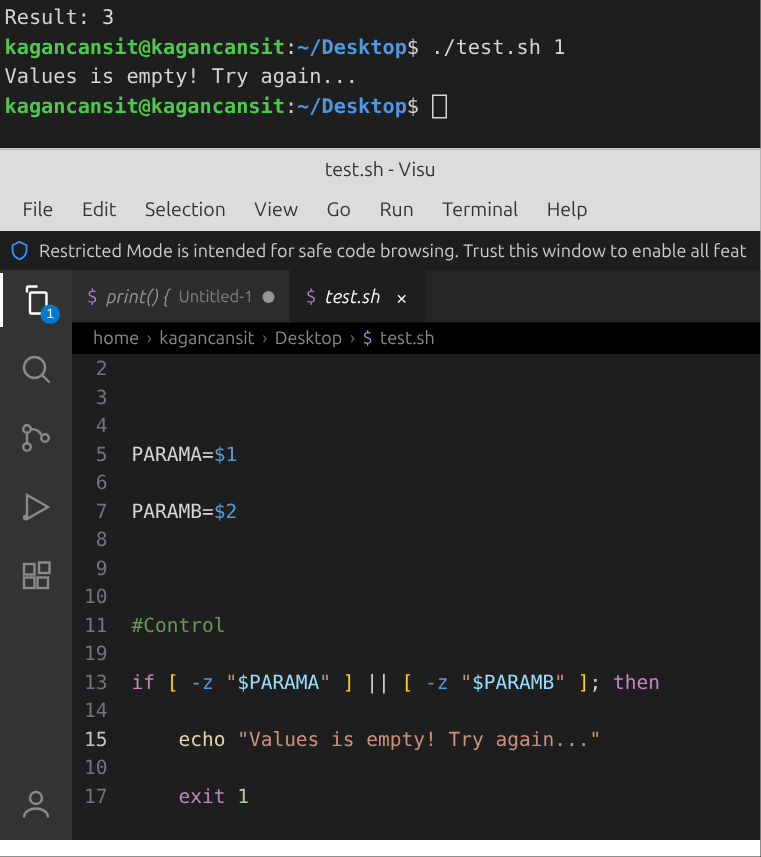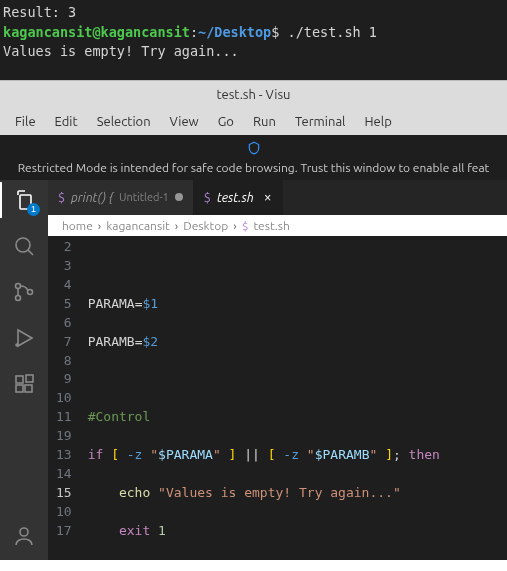--- a/index.html
+++ b/index.html
@@ -206,6 +206,7 @@
   <div class="term-line term-out">Result: 3</div>
   <div class="term-line"><span class="term-user">kagancansit@kagancansit</span><span class="term-sep">:</span><span class="term-path">~/Desktop</span><span class="term-dollar">$ </span><span class="term-cmd">./test.sh 1</span></div>
   <div class="term-line term-out">Values is empty! Try again...</div>
+  <div class="term-line"><span class="term-user">kagancansit@kagancansit</span><span class="term-sep">:</span><span class="term-path">~/Desktop</span><span class="term-dollar">$ </span><span class="cursor-box"></span></div>
 </div>
 
 <div class="vscode">

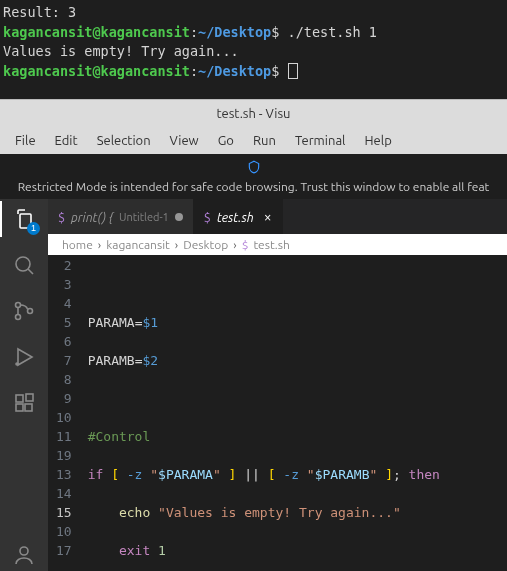--- a/index.html
+++ b/index.html
@@ -70,7 +70,6 @@
   gap: 6px;
   white-space: nowrap;
   overflow: hidden;
-  flex-direction: column;
 }
 .restricted svg { flex-shrink: 0; }
 

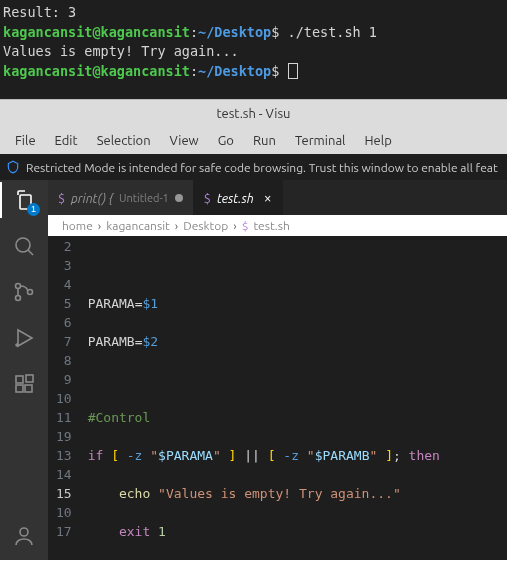--- a/index.html
+++ b/index.html
@@ -152,7 +152,7 @@
 .tab .dot { width: 8px; height: 8px; border-radius: 50%; background: #969696; display: inline-block; }
 .tab .dollar { color: #b180d7; font-style: normal; }
 .breadcrumb {
-  background: #ffffff;
+  background: #000000;
   color: #8a8a8a;
   font-family: "Segoe UI", Ubuntu, sans-serif;
   font-size: 12px;

